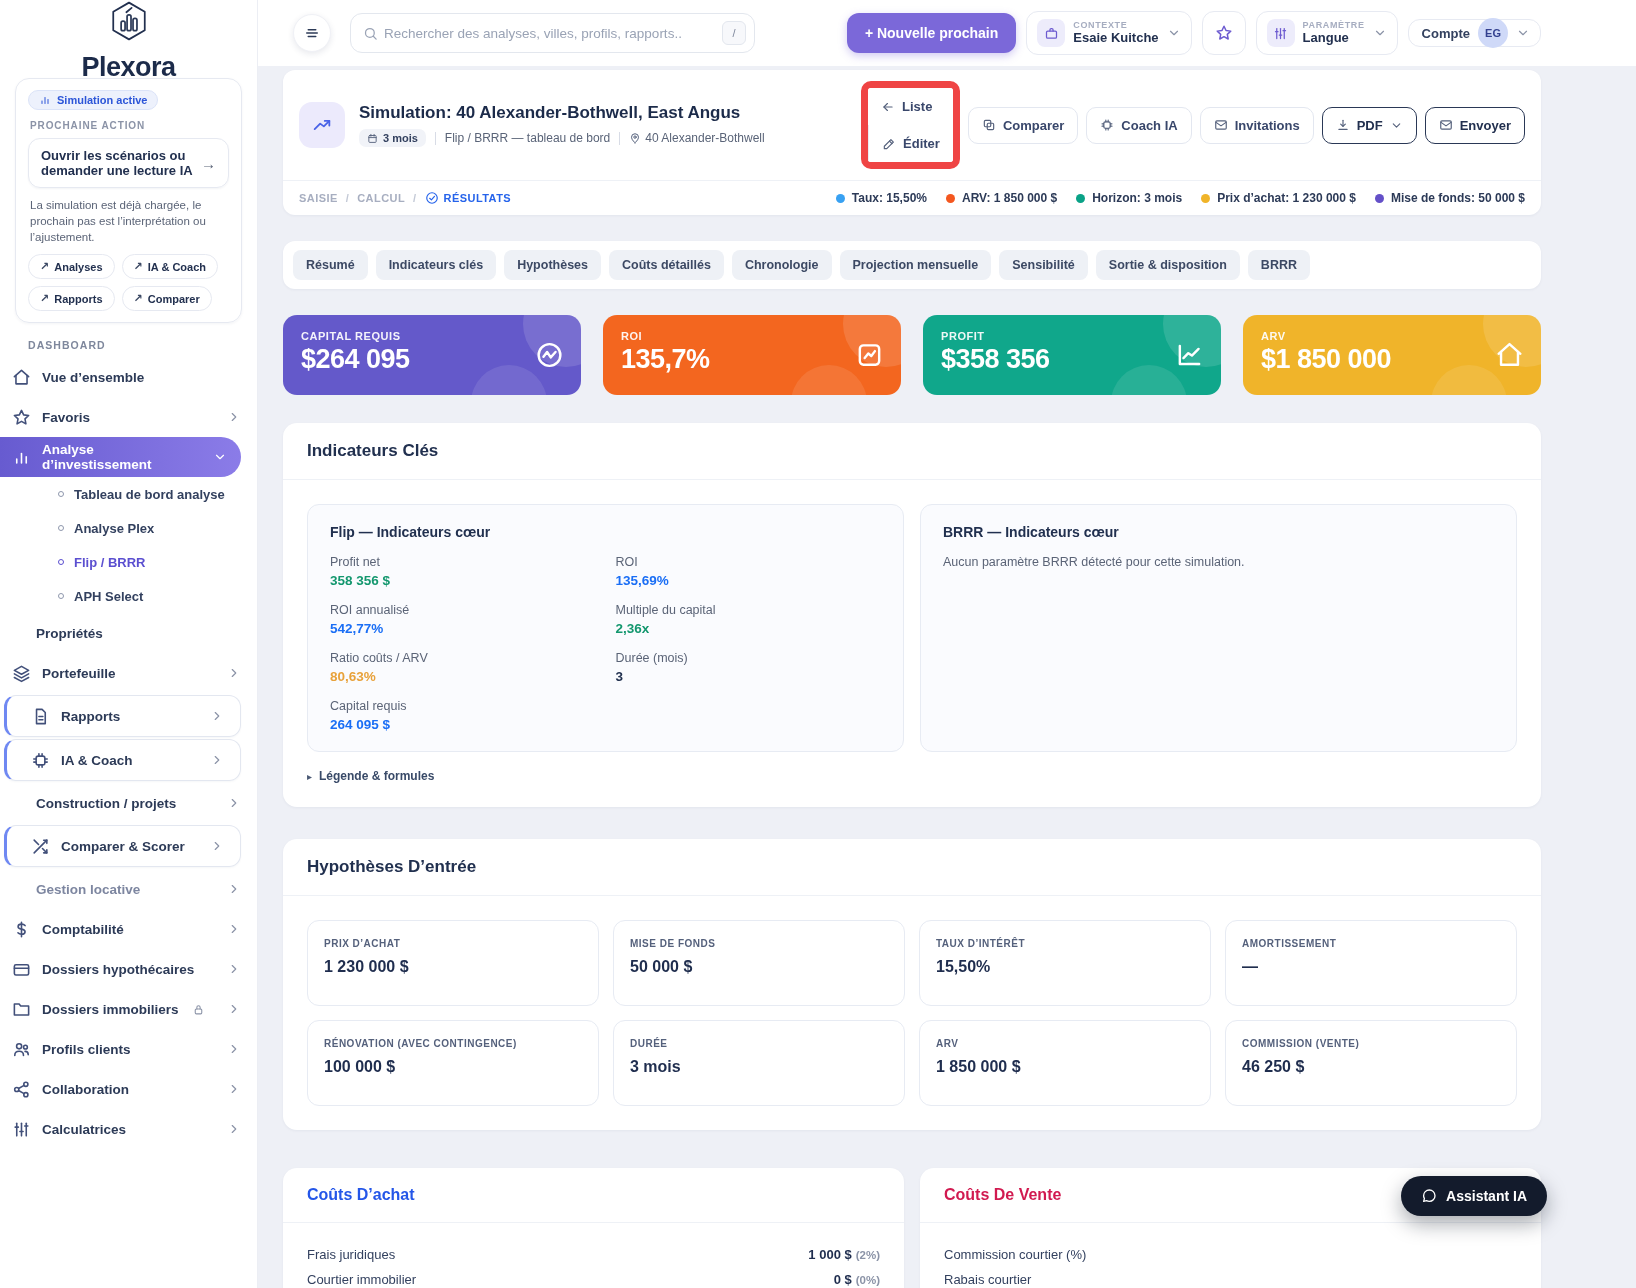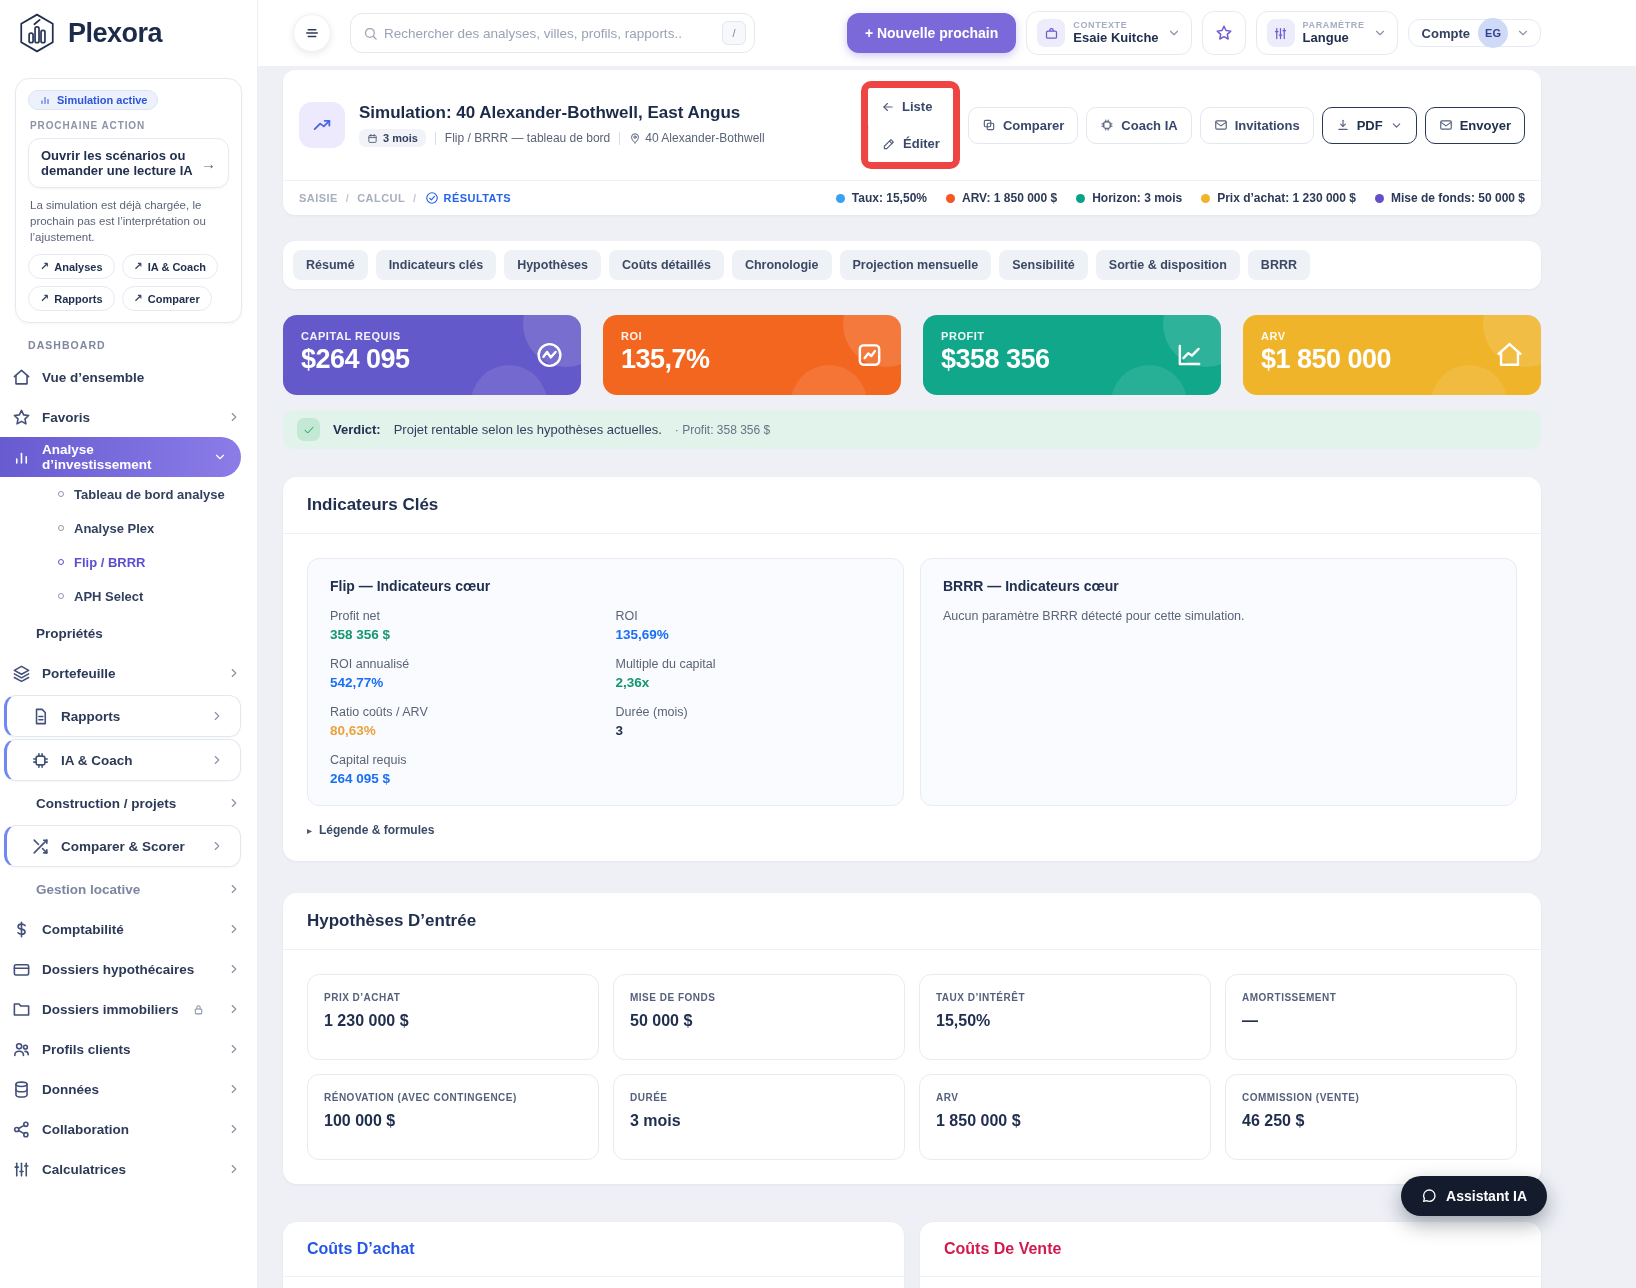--- a/index.html
+++ b/index.html
@@ -14,7 +14,7 @@
 
   
   .sidebar { width:258px; flex:none; background:#fff; border-right:1px solid #eceef4; overflow:hidden; }
-  .logo { display:flex; align-items:center; gap:10px; height:66px; padding:0 16px; }
+  .logo { display:flex; align-items:center; gap:10px; height:66px; padding:0 16px;flex-direction:column; }
   .logo-name { font-size:27px; font-weight:800; color:#1c2b4a; letter-spacing:-0.5px; }
   .scard { margin:12px 15px 0; border:1px solid #e6e9f1; border-radius:14px; padding:11px 12px; box-shadow:0 1px 3px rgba(25,39,80,.05); }
   .sbadge { display:inline-flex; align-items:center; gap:6px; background:#edf1fc; border:1px solid #dbe3f8; color:#2c55d8; border-radius:999px; padding:3px 10px; font-size:11px; font-weight:800; }

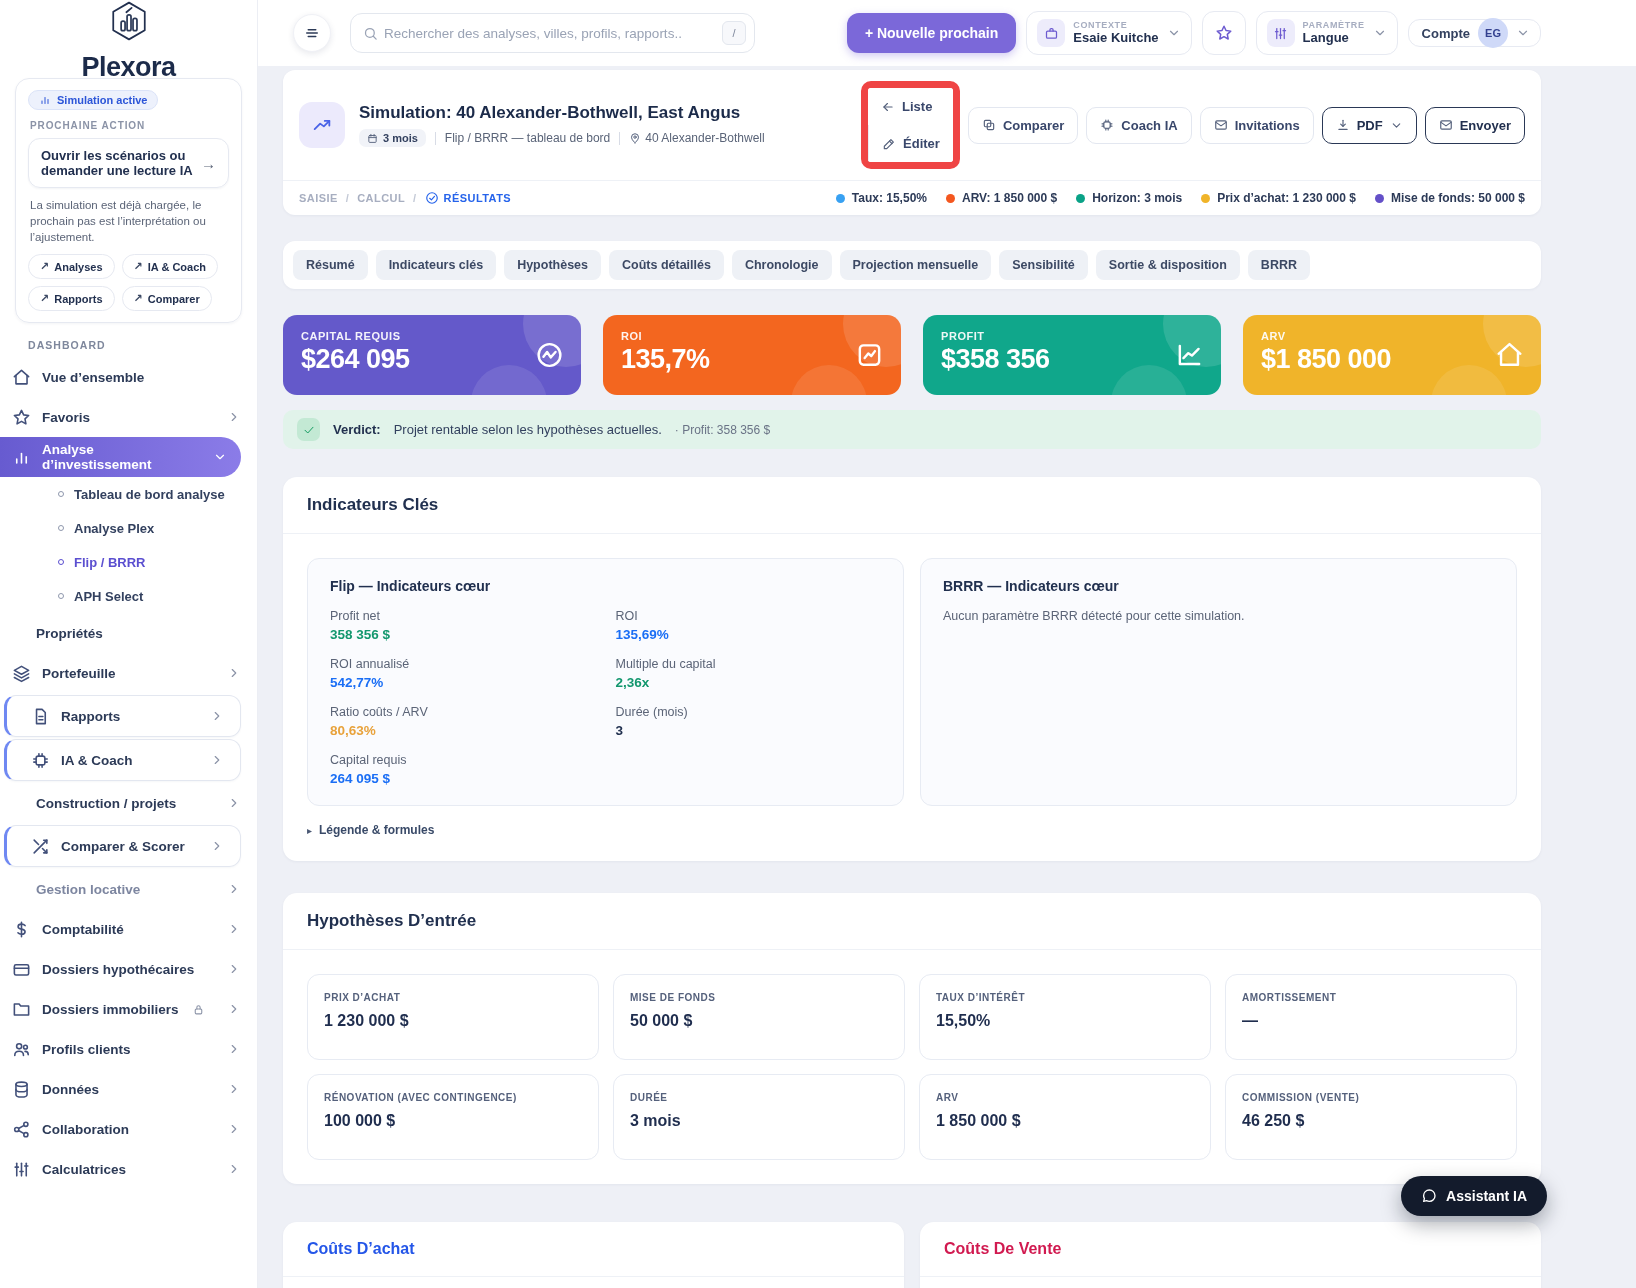--- a/index.html
+++ b/index.html
@@ -868,18 +868,6 @@
         </div>
       </div>
 
-      <div class="verdict">
-        <span class="vic">
-            <span class="ic">
-              <svg>
-                <use href="#i-check"></use>
-              </svg>
-            </span>
-          </span>
-        <b>Verdict:</b>
-        <span class="vt">Projet rentable selon les hypothèses actuelles.</span>
-        <span class="vp">· Profit: 358 356 $</span>
-      </div>
 
       <section class="card mt28">
         <div class="card-h">Indicateurs Clés</div>

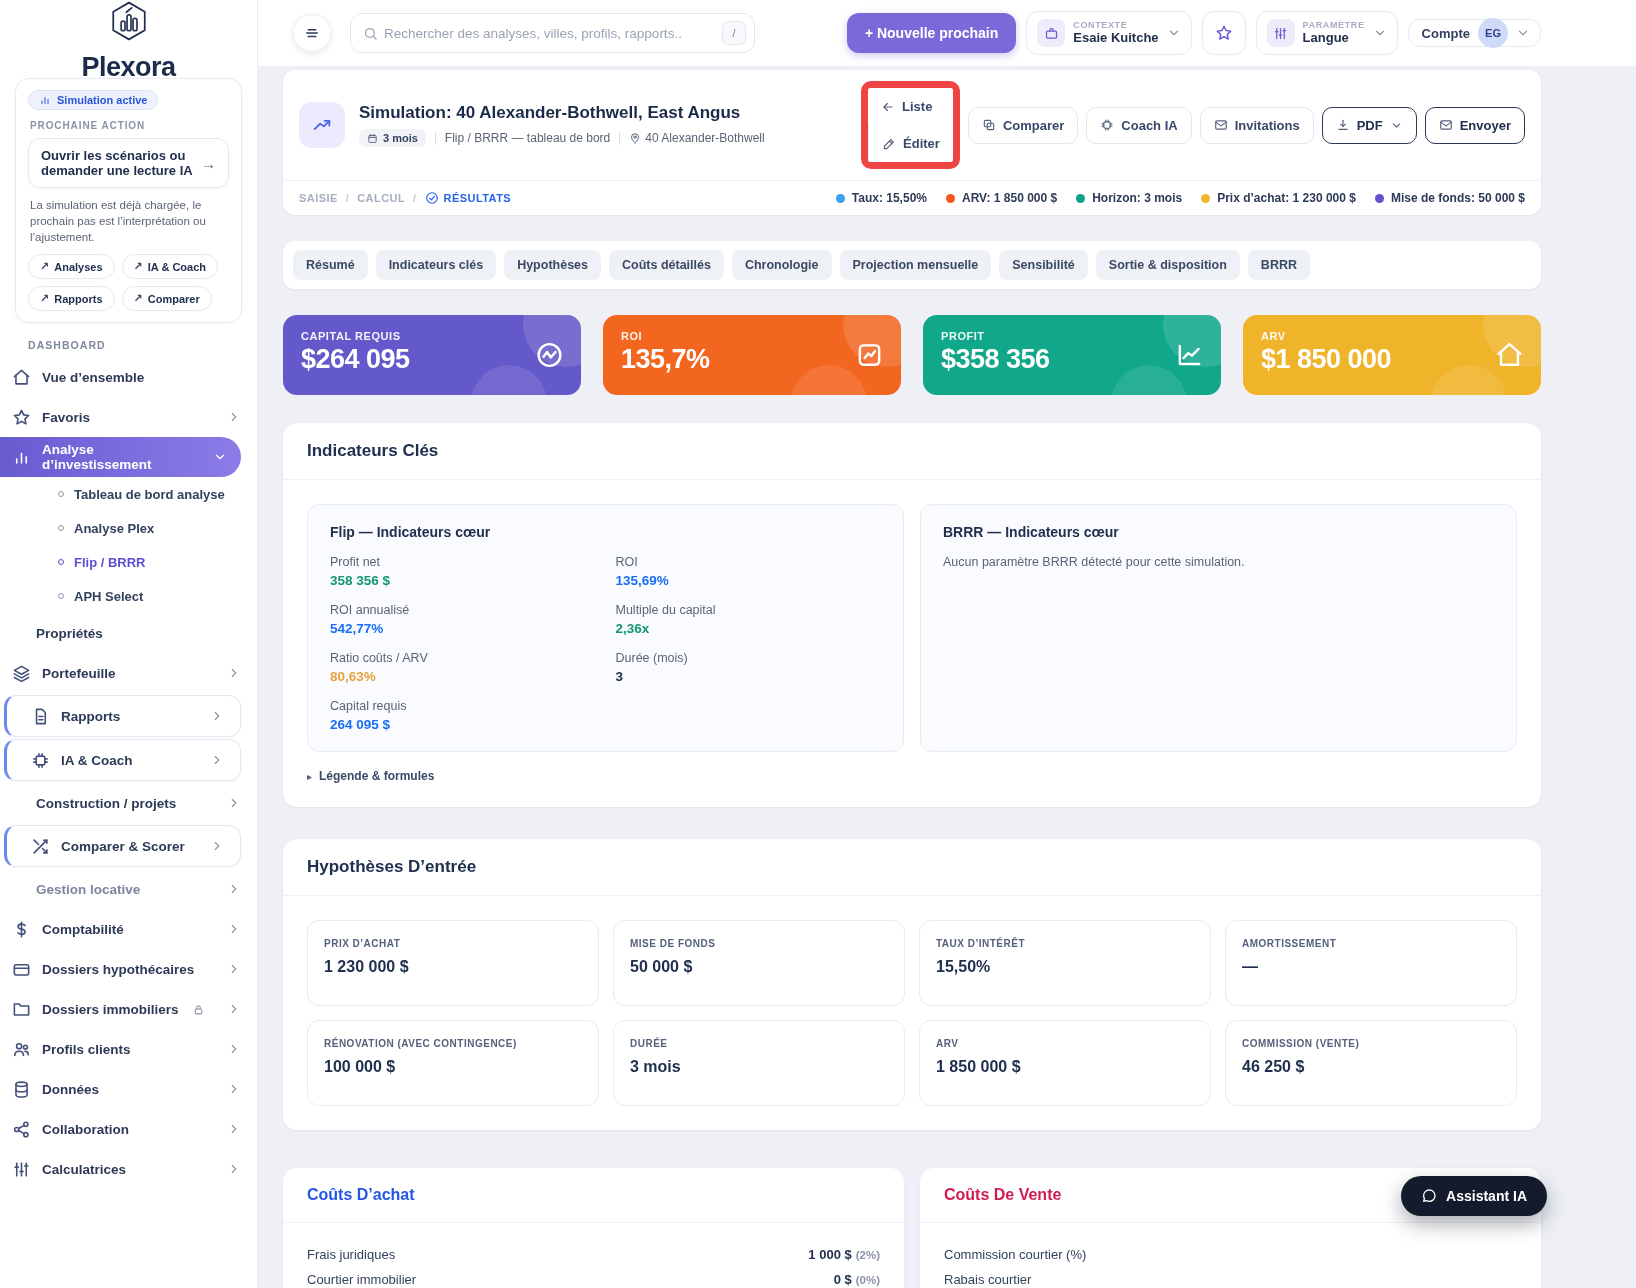--- a/index.html
+++ b/index.html
@@ -554,19 +554,6 @@
             </svg>
           </span>
         <span>Profils clients</span>
-        <span class="ic chev">
-            <svg>
-              <use href="#i-chr"></use>
-            </svg>
-          </span>
-      </div>
-      <div class="nitem">
-        <span class="ic nic">
-            <svg>
-              <use href="#i-db"></use>
-            </svg>
-          </span>
-        <span>Données</span>
         <span class="ic chev">
             <svg>
               <use href="#i-chr"></use>

